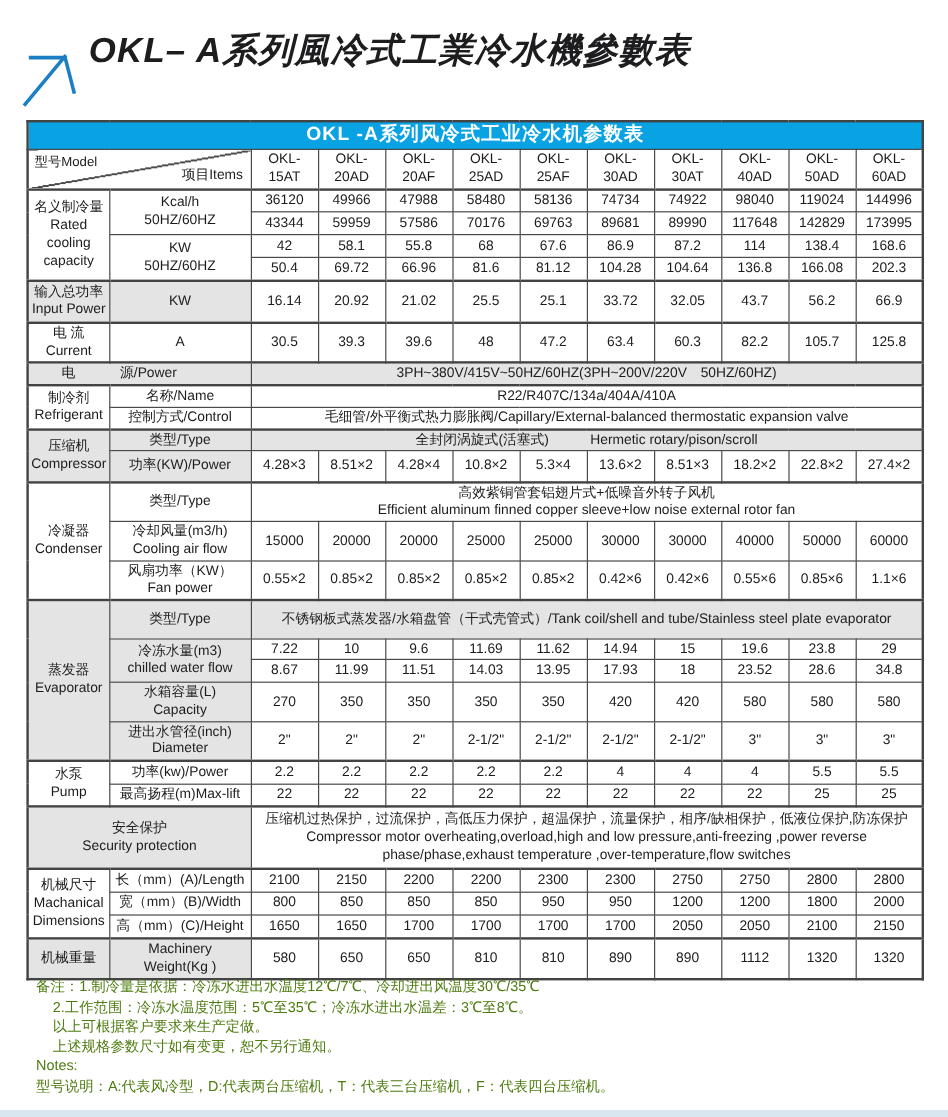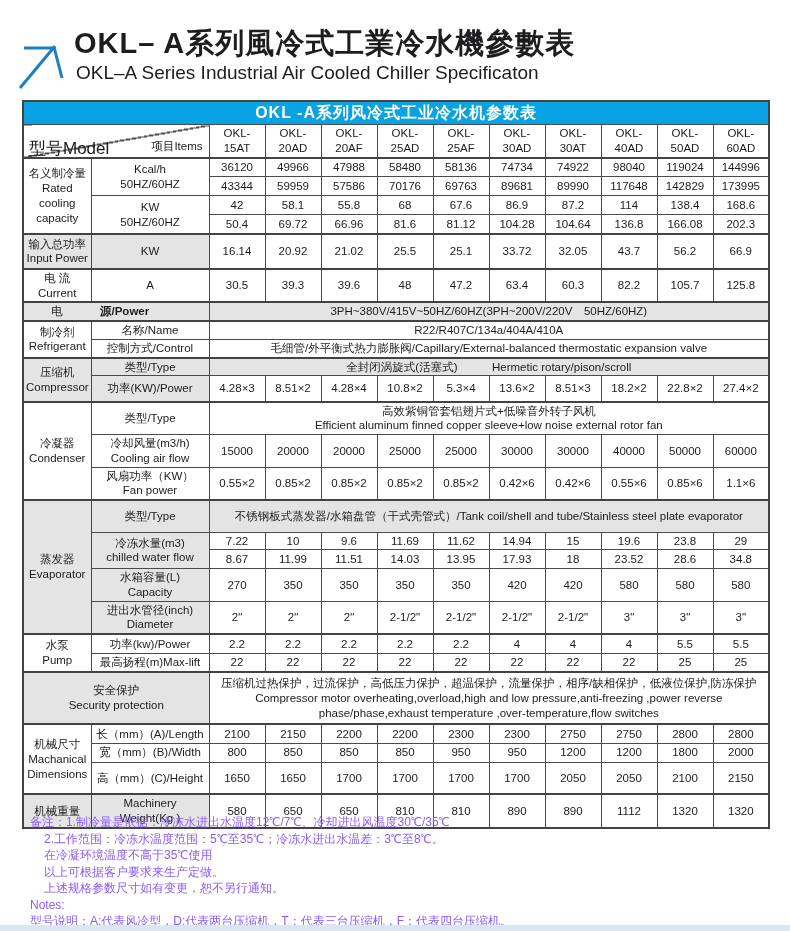--- a/index.html
+++ b/index.html
@@ -8,7 +8,7 @@
     font-family:"Liberation Sans",sans-serif;color:#222;overflow:hidden;
   }
   
-  .page-header{position:absolute;top:28px;left:14px;display:flex;align-items:flex-start;}
+  .page-header{position:absolute;top:28px;left:14px;display:flex;align-items:flex-start;font-style:italic;}
   .logo{width:56px;height:58px;flex:0 0 auto;margin-top:6px;}
   .titles{margin-left:4px;}
   .title-cn{font-size:29px;font-weight:bold;color:#1d1d1f;letter-spacing:1px;margin:0;line-height:1.1;}

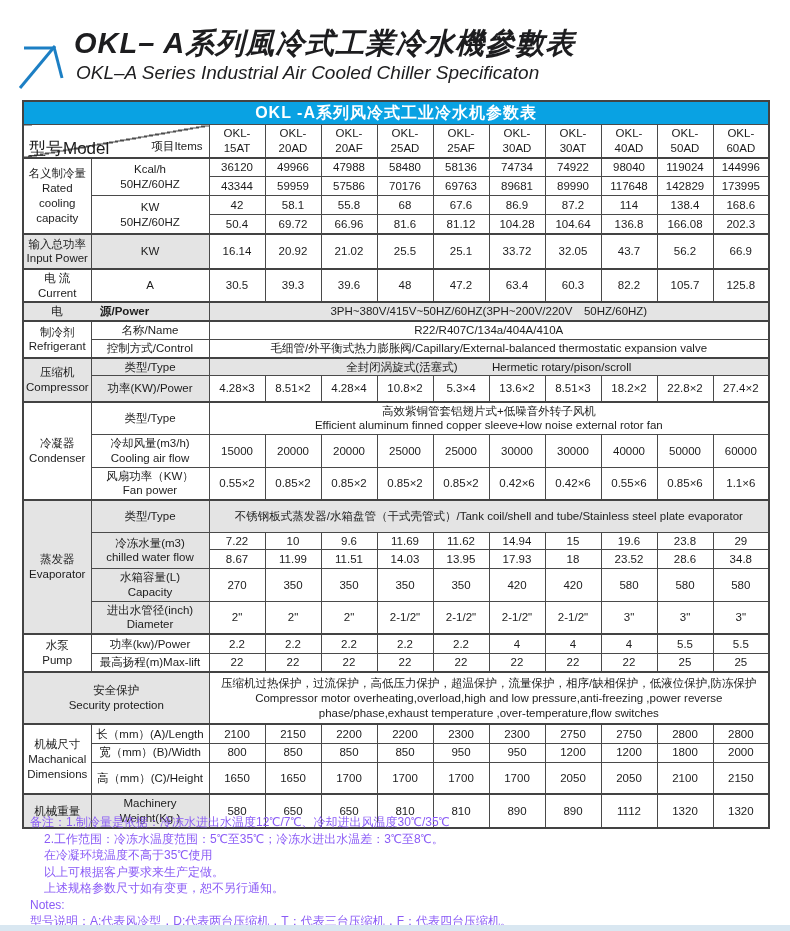--- a/index.html
+++ b/index.html
@@ -61,7 +61,6 @@
   </div>
   <div class="titles">
     <div class="title-cn">OKL– A系列風冷式工業冷水機參數表</div>
-    <div class="title-en">OKL–A Series Industrial Air Cooled Chiller Specificaton</div>
   </div>
 </div>
 

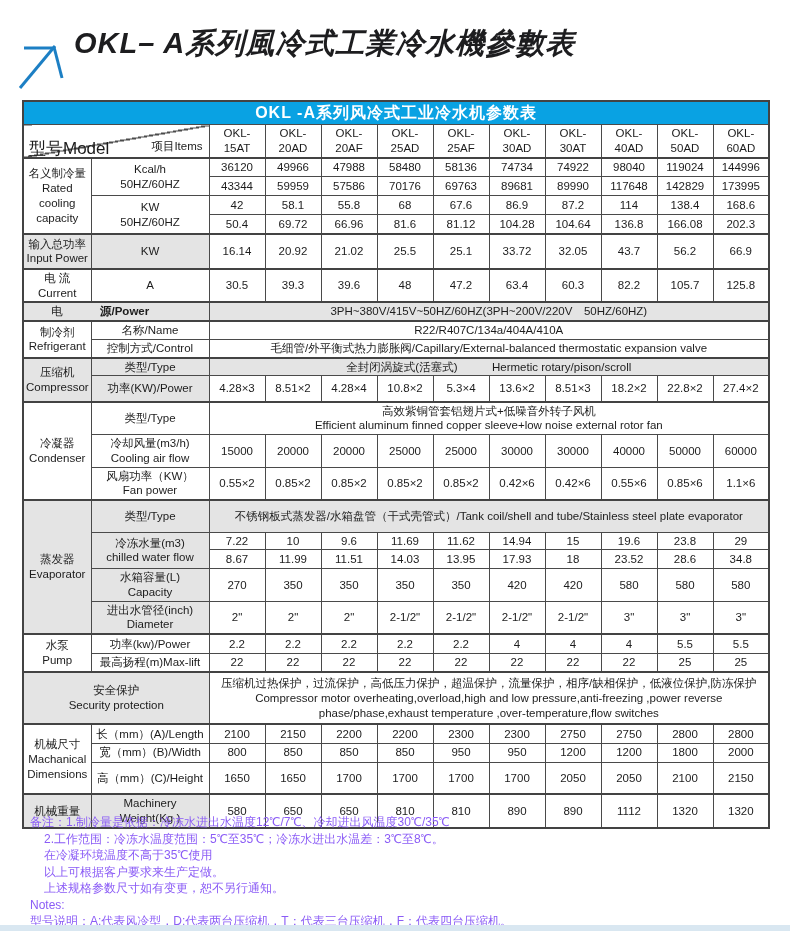--- a/index.html
+++ b/index.html
@@ -34,7 +34,7 @@
   td.corner{position:relative;padding:0;
     background:linear-gradient(to bottom right,transparent calc(50% - 0.8px),#4a4a4a calc(50% - 0.8px),#4a4a4a calc(50% + 0.8px),transparent calc(50% + 0.8px));
   }
-  td.corner .tl{position:absolute;left:5px;top:13px;font-size:17px;}
+  td.corner .tl{position:absolute;left:5px;top:3px;font-size:11px;}
   td.corner .br{position:absolute;right:6px;bottom:3px;font-size:11.5px;margin-left:44px;}
   
   td.power{padding:0;}

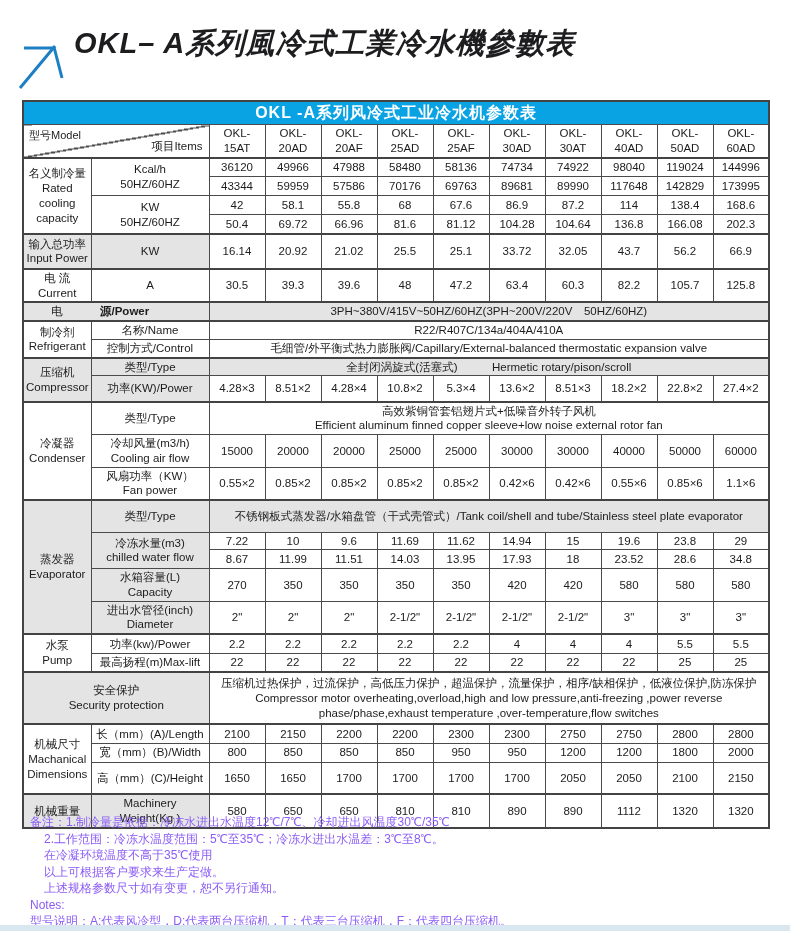--- a/index.html
+++ b/index.html
@@ -40,7 +40,7 @@
   td.power{padding:0;}
   td.power .inner{display:flex;width:100%;align-items:center;}
   td.power .p1{width:66px;text-align:center;}
-  td.power .p2{flex:1;text-align:left;padding-left:10px;font-weight:bold;}
+  td.power .p2{flex:1;text-align:left;padding-left:10px;}
   
   .notes{position:absolute;top:814px;left:30px;width:740px;font-size:12px;color:#8b5cf6;line-height:16.5px;}
   .note-line{white-space:pre-line;}

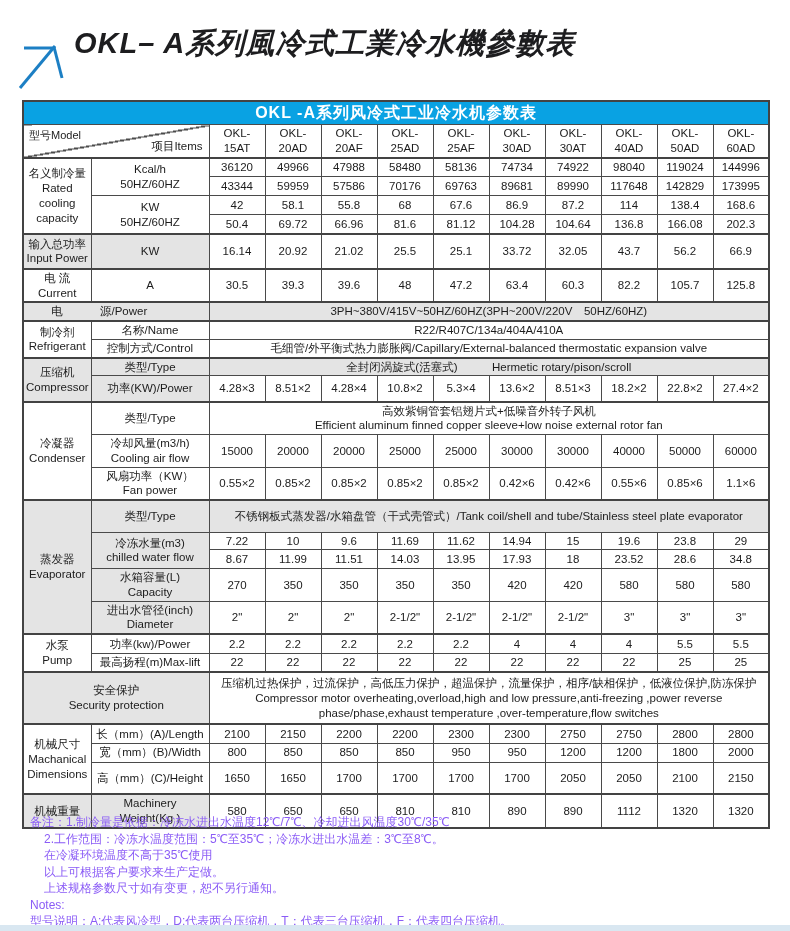--- a/index.html
+++ b/index.html
@@ -384,7 +384,7 @@
         <td class="val">1800</td>
         <td class="val">2000</td>
       </tr>
-      <tr style="height: 32px;">
+      <tr style="height: 20px;">
         <td class="item">高（mm）(C)/Height</td>
         <td class="val">1650</td>
         <td class="val">1650</td>

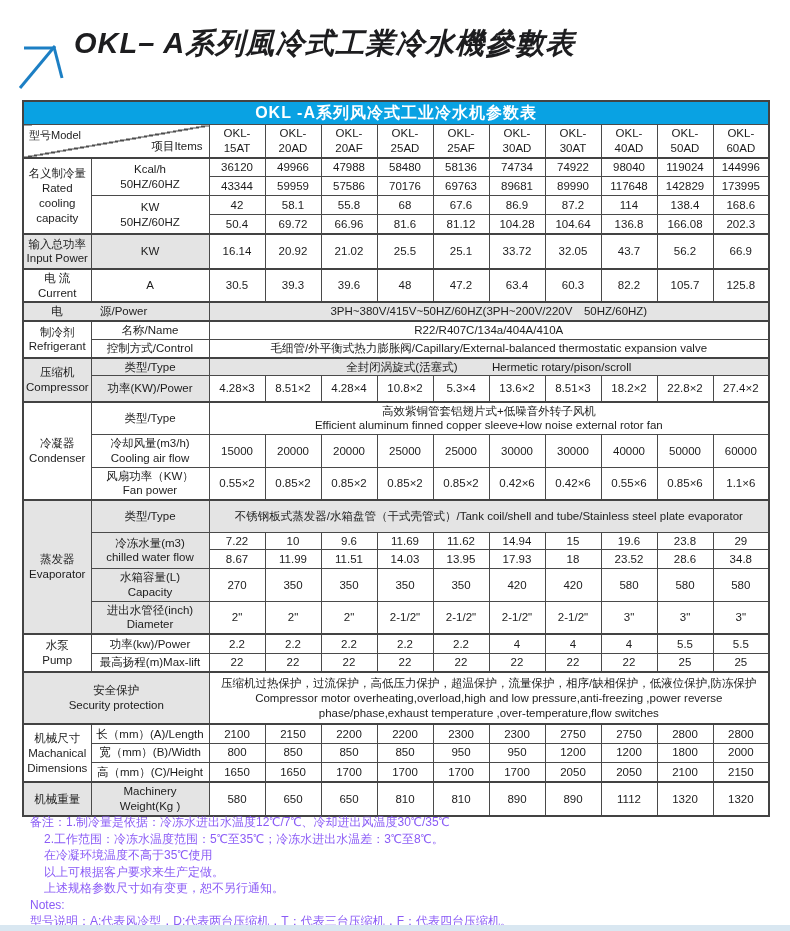--- a/index.html
+++ b/index.html
@@ -42,7 +42,7 @@
   td.power .p1{width:66px;text-align:center;}
   td.power .p2{flex:1;text-align:left;padding-left:10px;}
   
-  .notes{position:absolute;top:814px;left:30px;width:740px;font-size:12px;color:#8b5cf6;line-height:16.5px;}
+  .notes{position:absolute;top:814px;left:30px;width:740px;font-size:12px;color:#4d7c0f;line-height:16.5px;}
   .note-line{white-space:pre-line;}
   .note-line.ind1{margin-left:14px;}
   

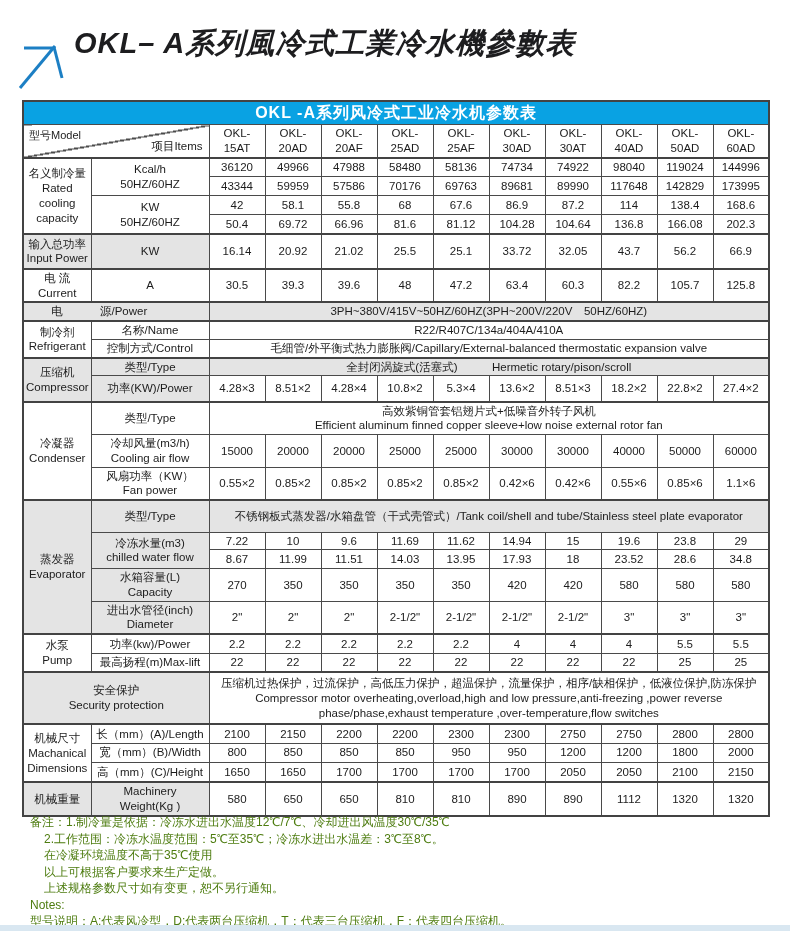--- a/index.html
+++ b/index.html
@@ -418,7 +418,6 @@
 <div class="notes">
     <div class="note-line">备注：1.制冷量是依据：冷冻水进出水温度12℃/7℃、冷却进出风温度30℃/35℃</div>
     <div class="note-line ind1">2.工作范围：冷冻水温度范围：5℃至35℃；冷冻水进出水温差：3℃至8℃。</div>
-    <div class="note-line ind1">在冷凝环境温度不高于35℃使用</div>
     <div class="note-line ind1">以上可根据客户要求来生产定做。</div>
     <div class="note-line ind1">上述规格参数尺寸如有变更，恕不另行通知。</div>
     <div class="note-line">Notes:</div>

